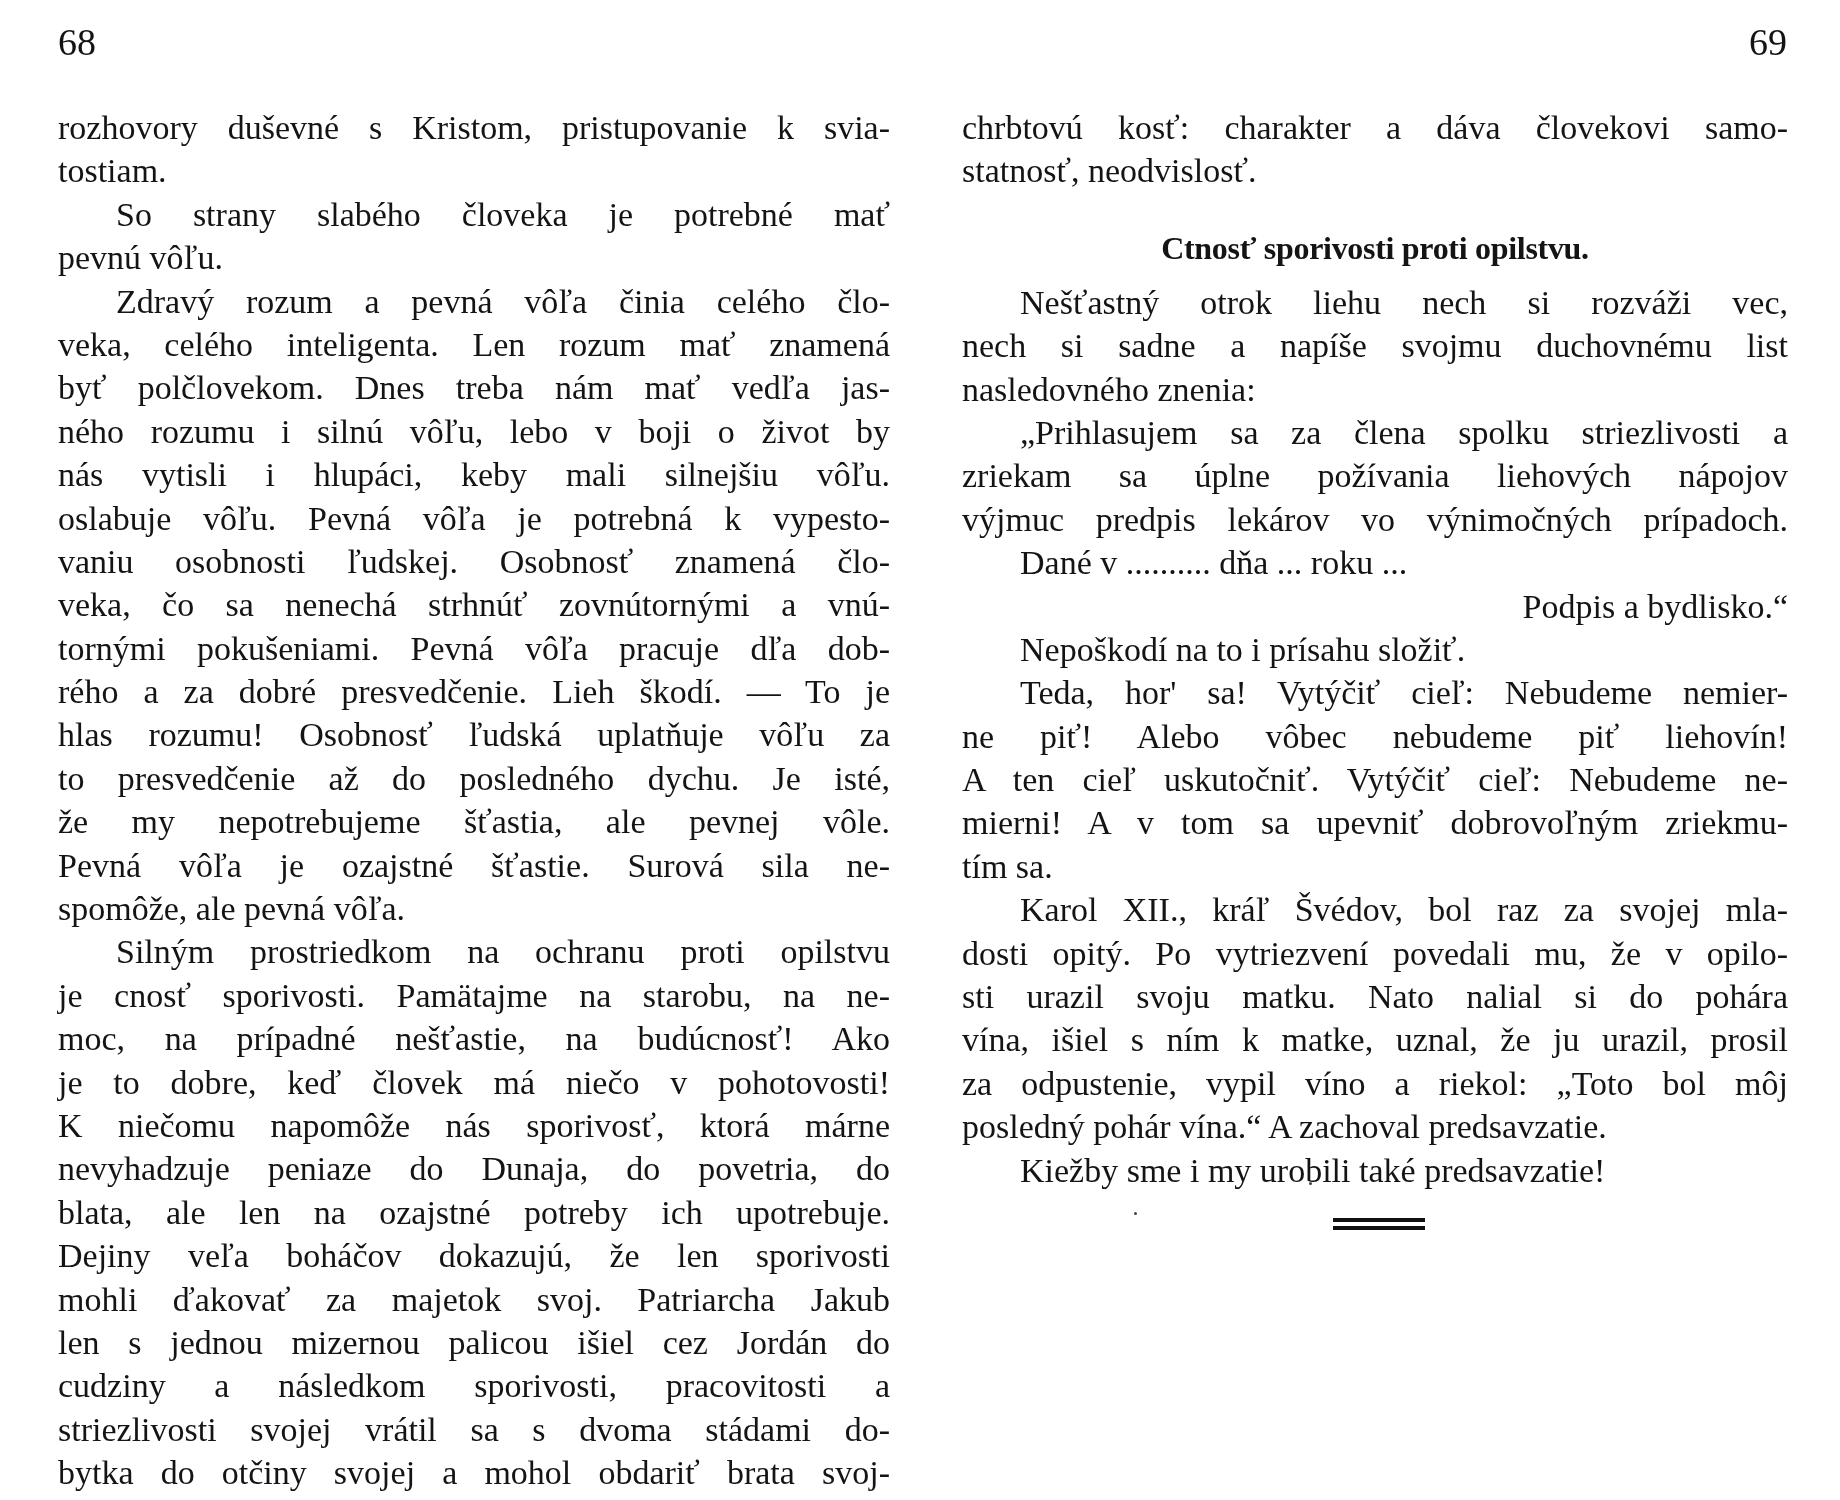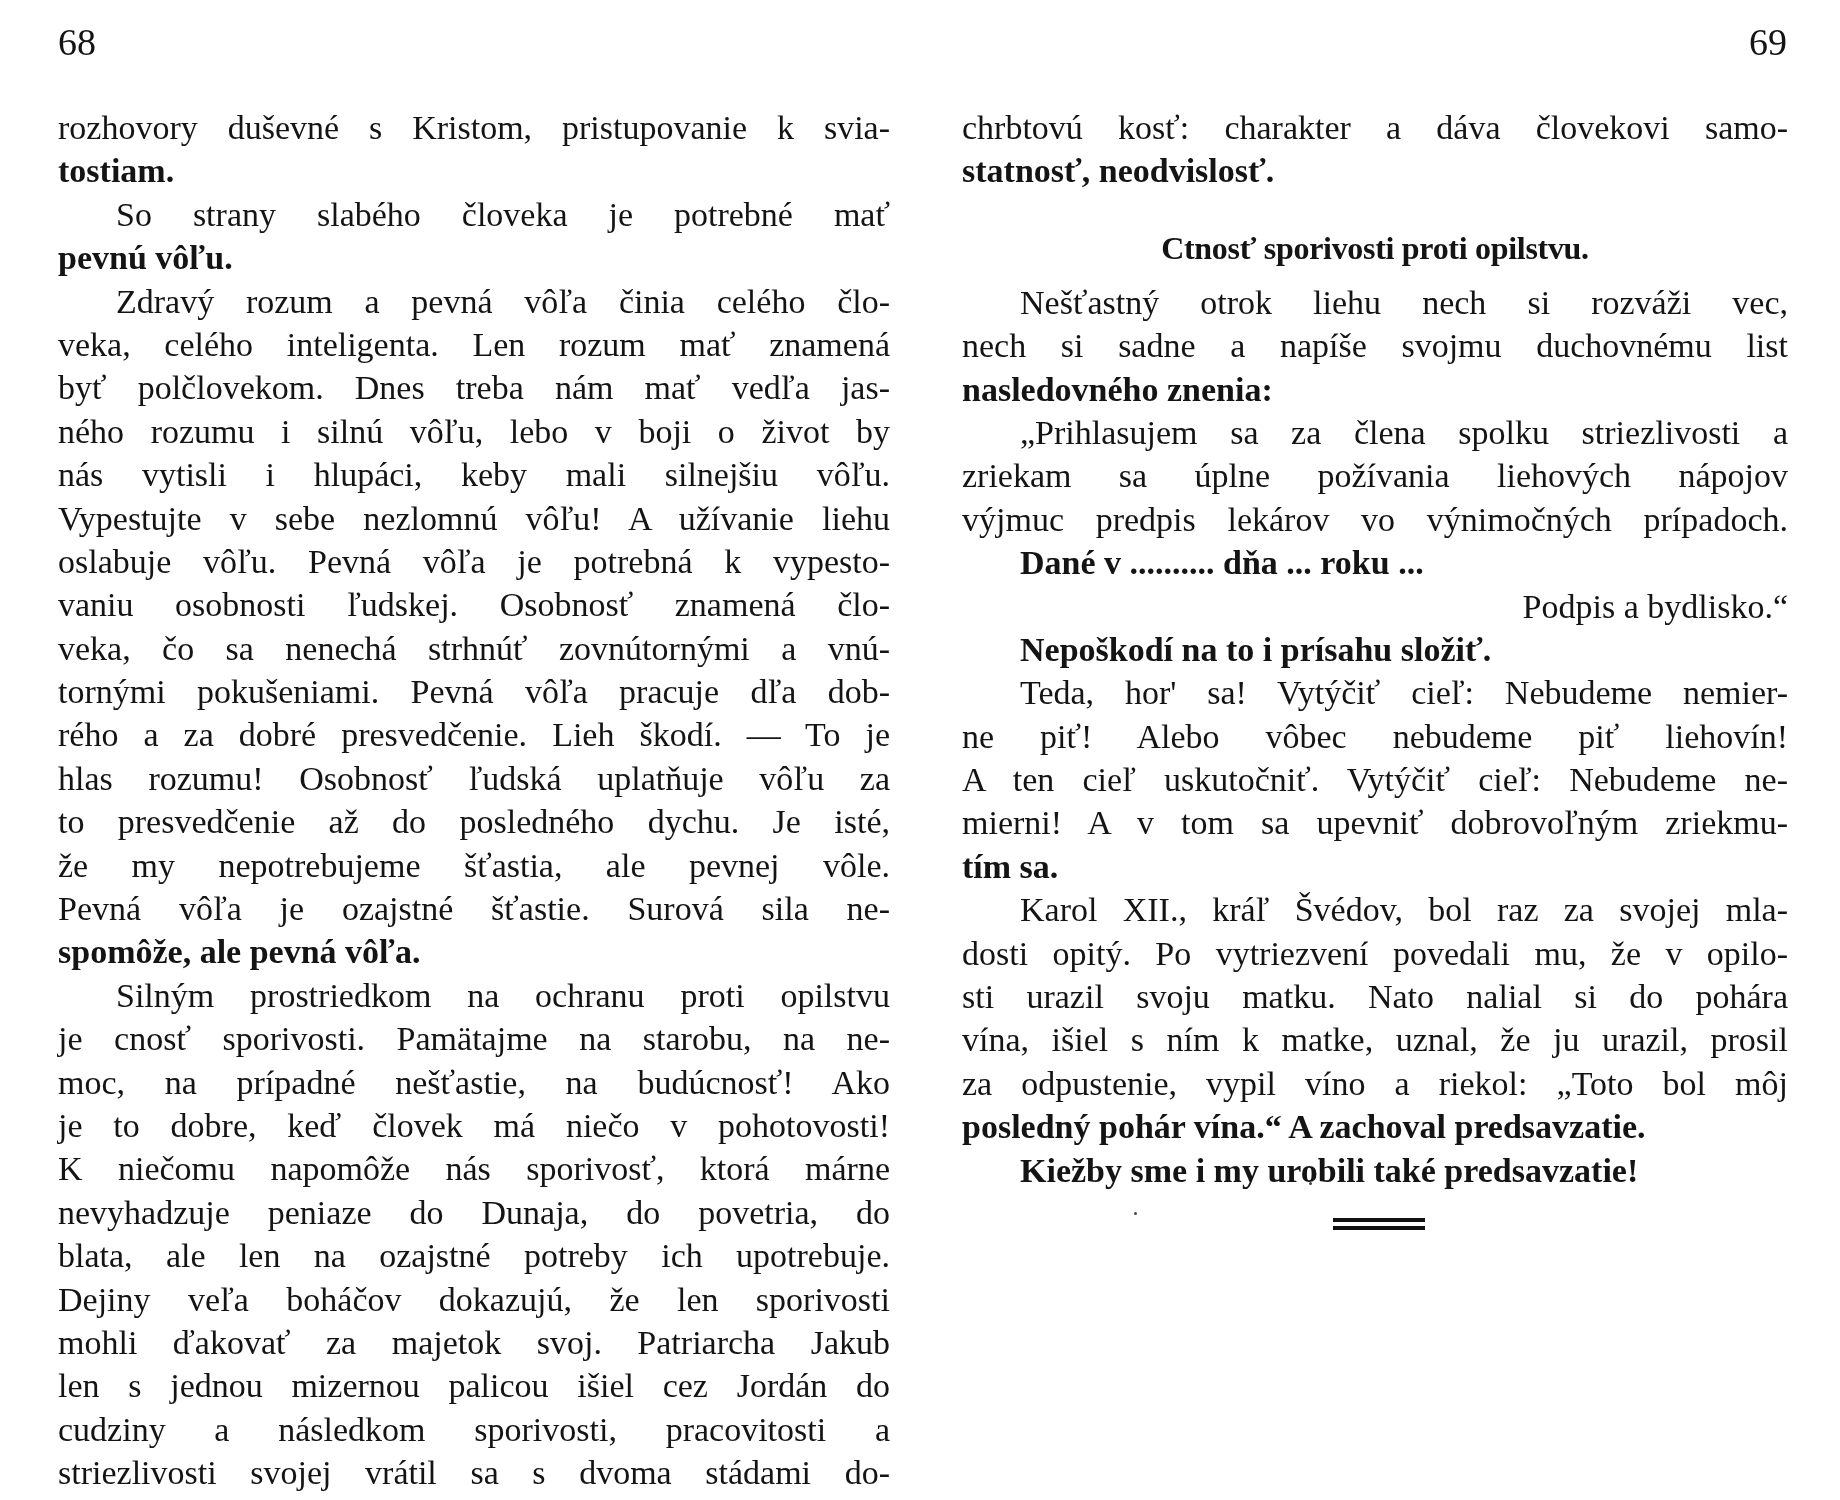--- a/index.html
+++ b/index.html
@@ -14,7 +14,7 @@
   .line { display:block; height:43.4px; line-height:43.4px; font-size:34px;
           white-space:nowrap; text-align:justify; text-align-last:justify;
           transform-origin:left center; }
-  .line.last { text-align-last:left;font-weight:bold; }
+  .line.last { text-align-last:left; }
   .line.indent { padding-left:58px; }
   .line.right { text-align-last:right; }
   .heading { display:block; height:66px; line-height:66px; font-size:32px; font-weight:bold;

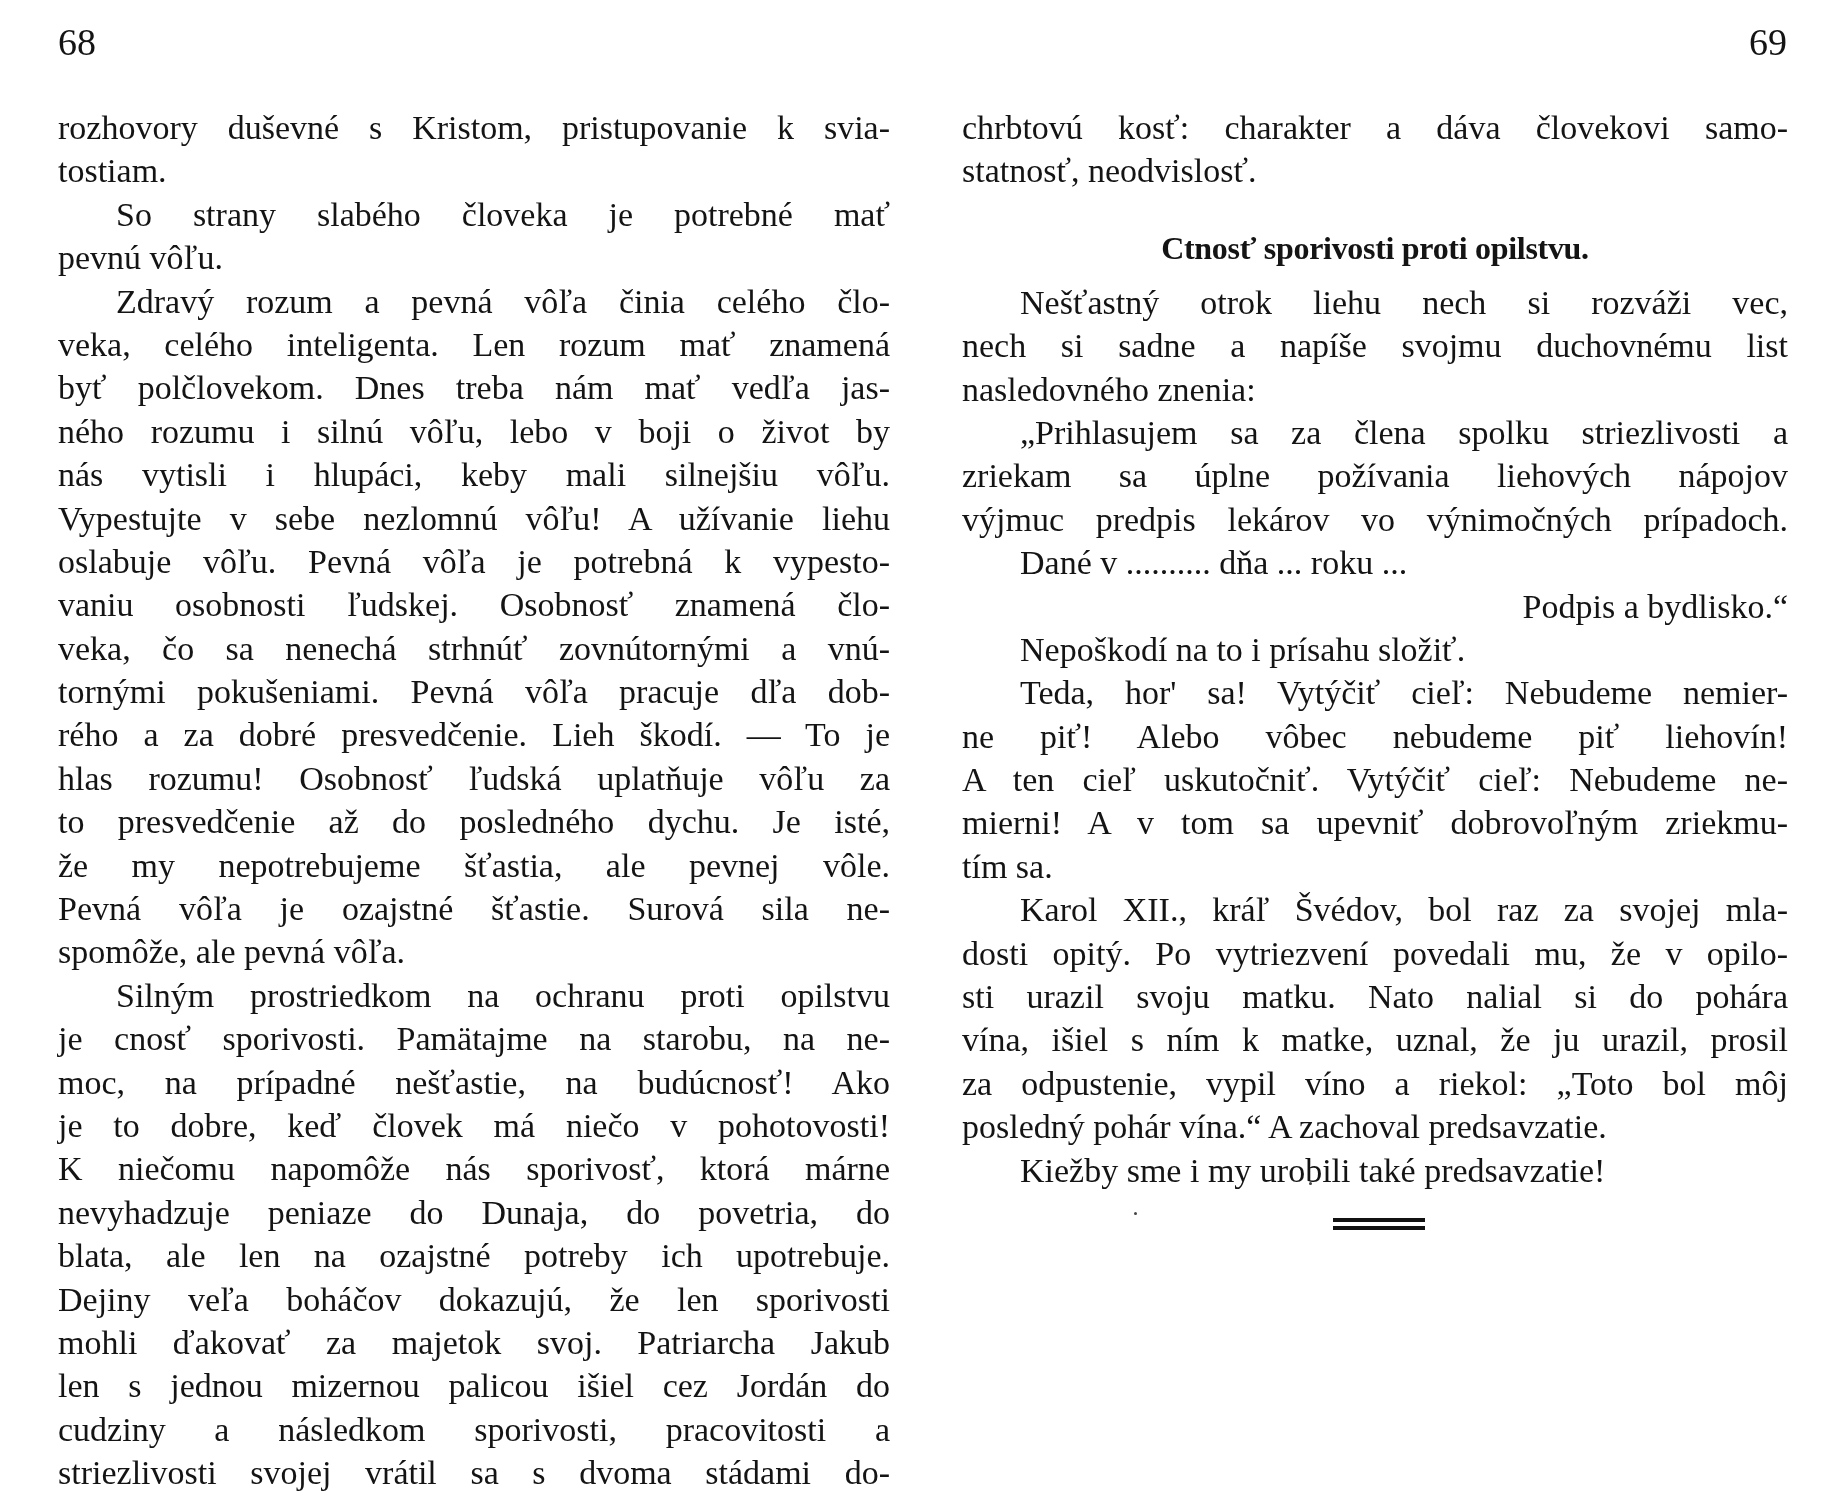--- a/index.html
+++ b/index.html
@@ -39,7 +39,6 @@
     <span class="line">byť polčlovekom. Dnes treba nám mať vedľa jas-</span>
     <span class="line">ného rozumu i silnú vôľu, lebo v boji o život by</span>
     <span class="line">nás vytisli i hlupáci, keby mali silnejšiu vôľu.</span>
-    <span class="line">Vypestujte v sebe nezlomnú vôľu! A užívanie liehu</span>
     <span class="line">oslabuje vôľu. Pevná vôľa je potrebná k vypesto-</span>
     <span class="line">vaniu osobnosti ľudskej. Osobnosť znamená člo-</span>
     <span class="line">veka, čo sa nenechá strhnúť zovnútornými a vnú-</span>

